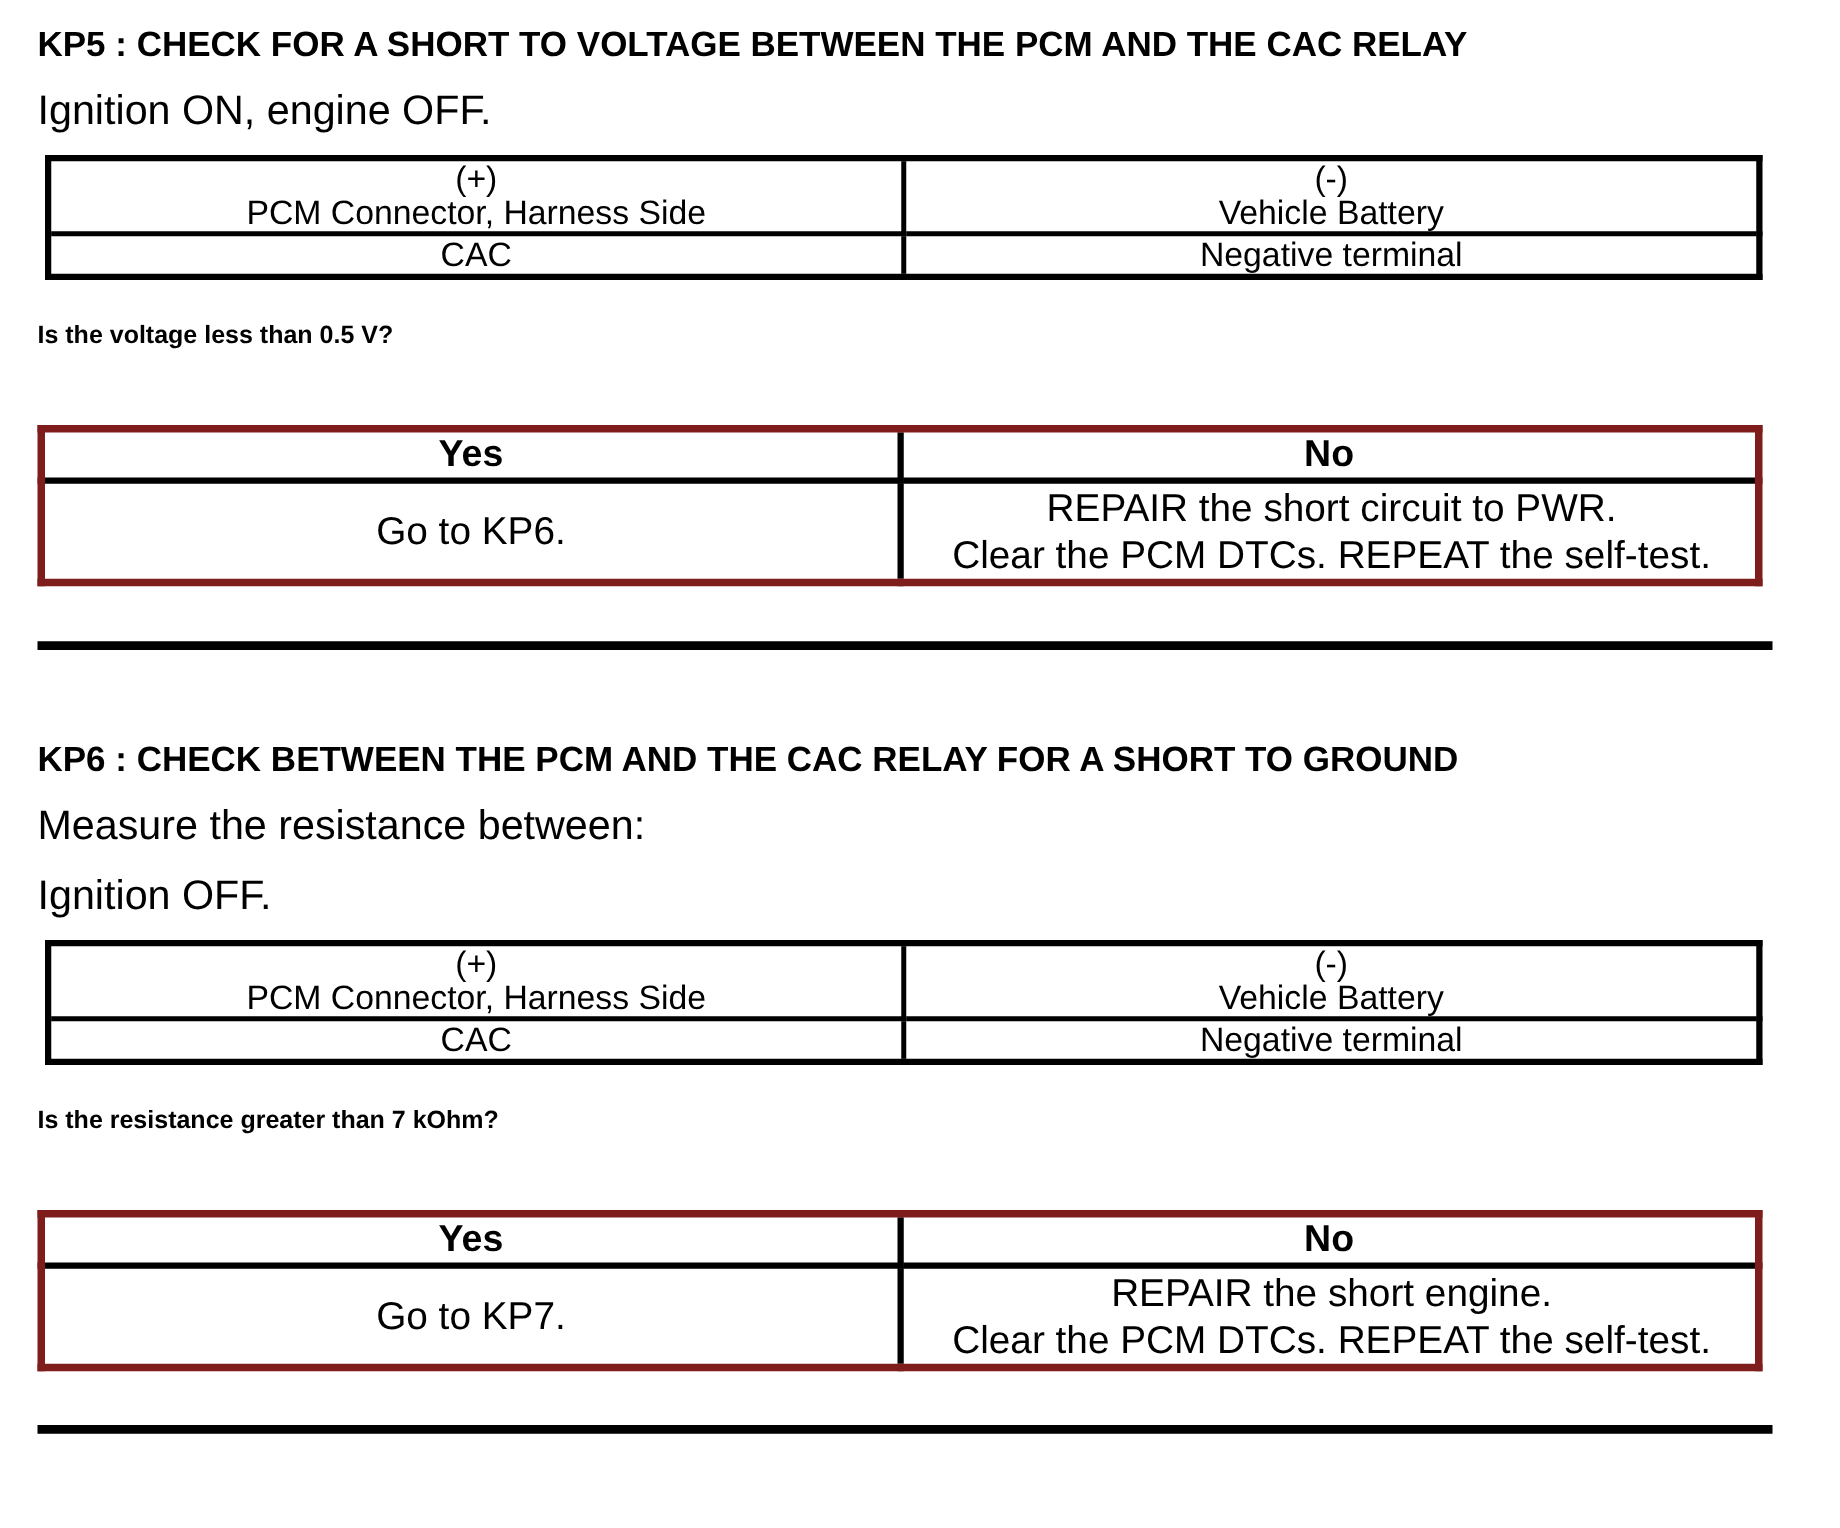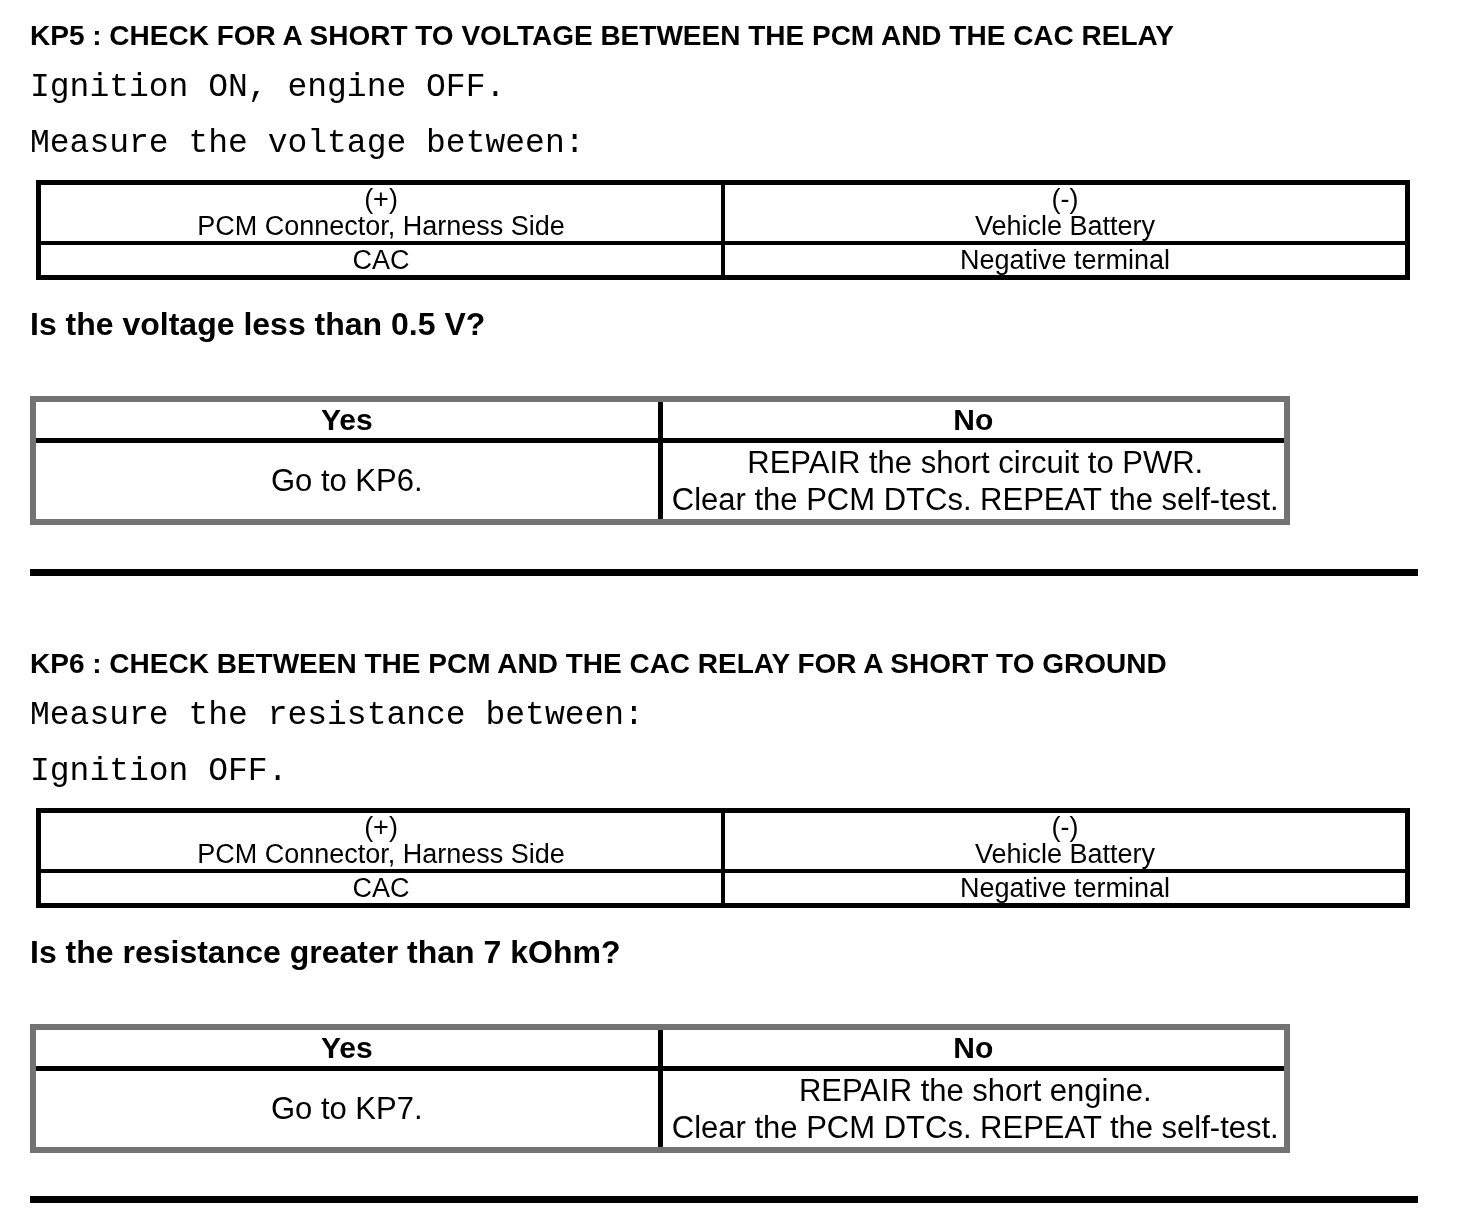--- a/index.html
+++ b/index.html
@@ -18,7 +18,7 @@
   }
   .instruction {
     margin: 16px 0 0 0;
-    font-size: 33px; font-weight: normal; line-height: 40px; font-family: Liberation Mono, monospace;
+    font-size: 33px; font-weight: normal; line-height: 40px;
   }
 
   table { border-collapse: collapse; table-layout: fixed; }

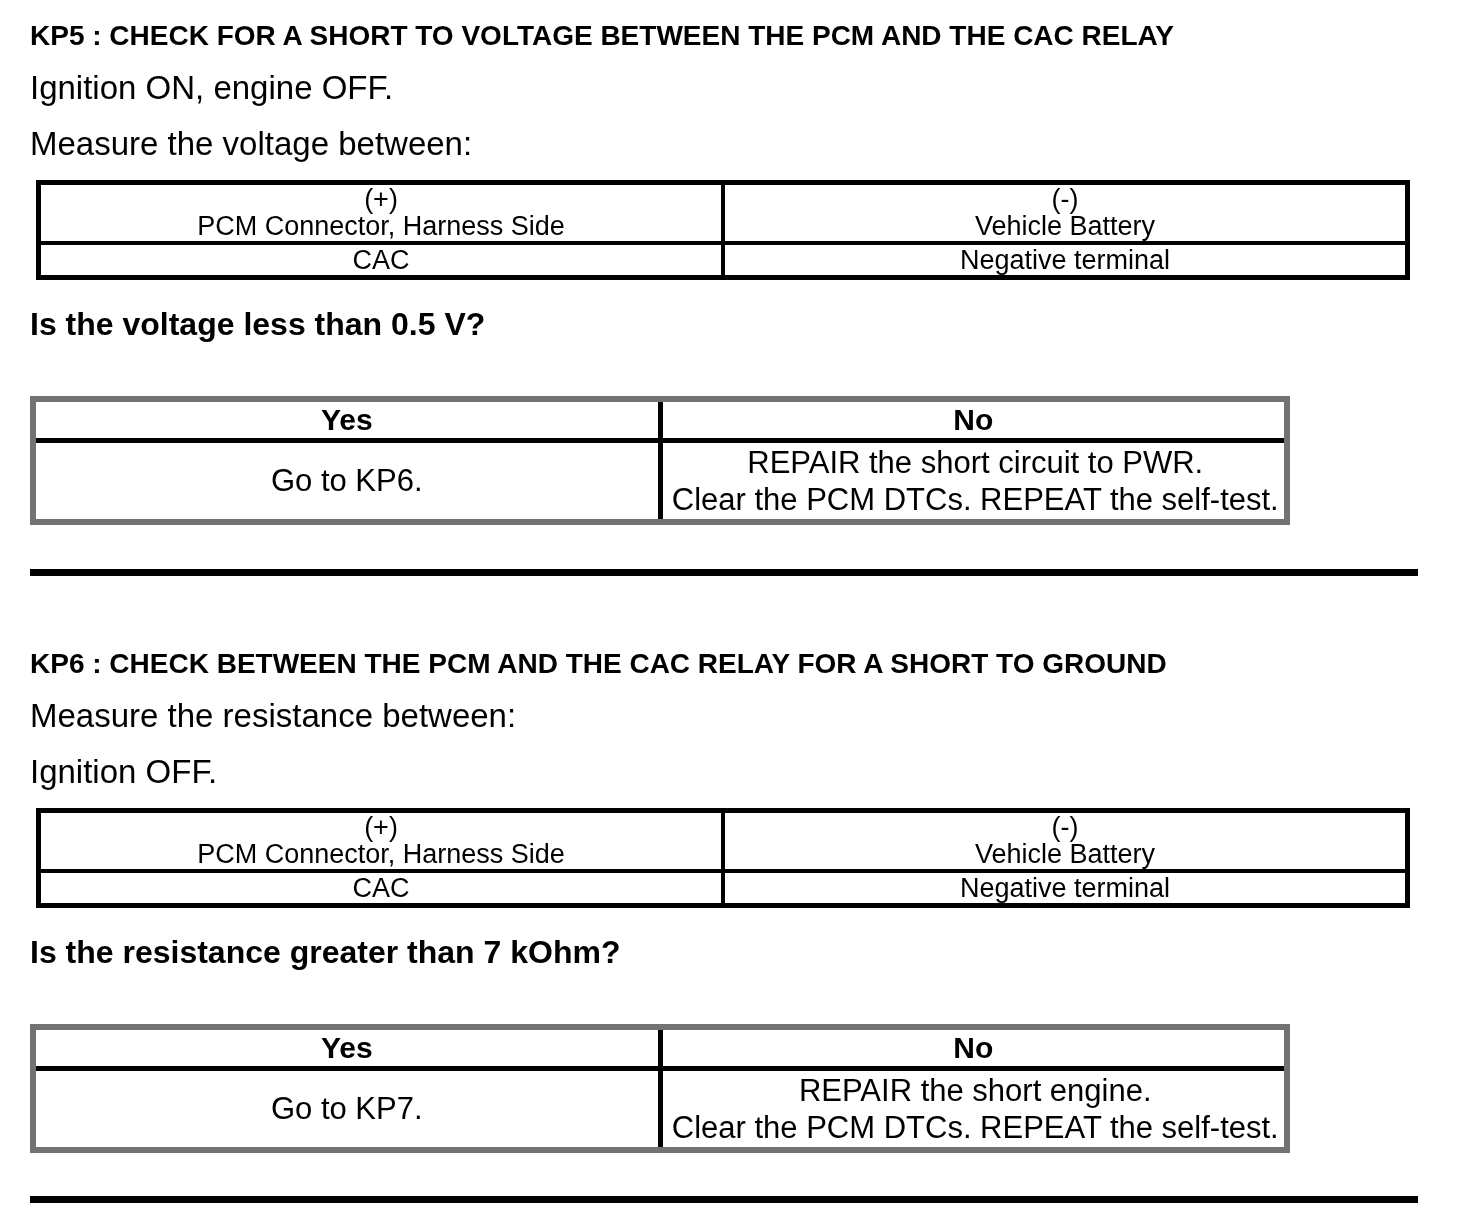--- a/index.html
+++ b/index.html
@@ -78,7 +78,6 @@
   <section>
     <h2 class="step-heading">KP5 : CHECK FOR A SHORT TO VOLTAGE BETWEEN THE PCM AND THE CAC RELAY</h2>
     <p class="instruction">Ignition ON, engine OFF.</p>
-    <p class="instruction">Measure the voltage between:</p>
 
     <table class="measure-table">
       <tbody>

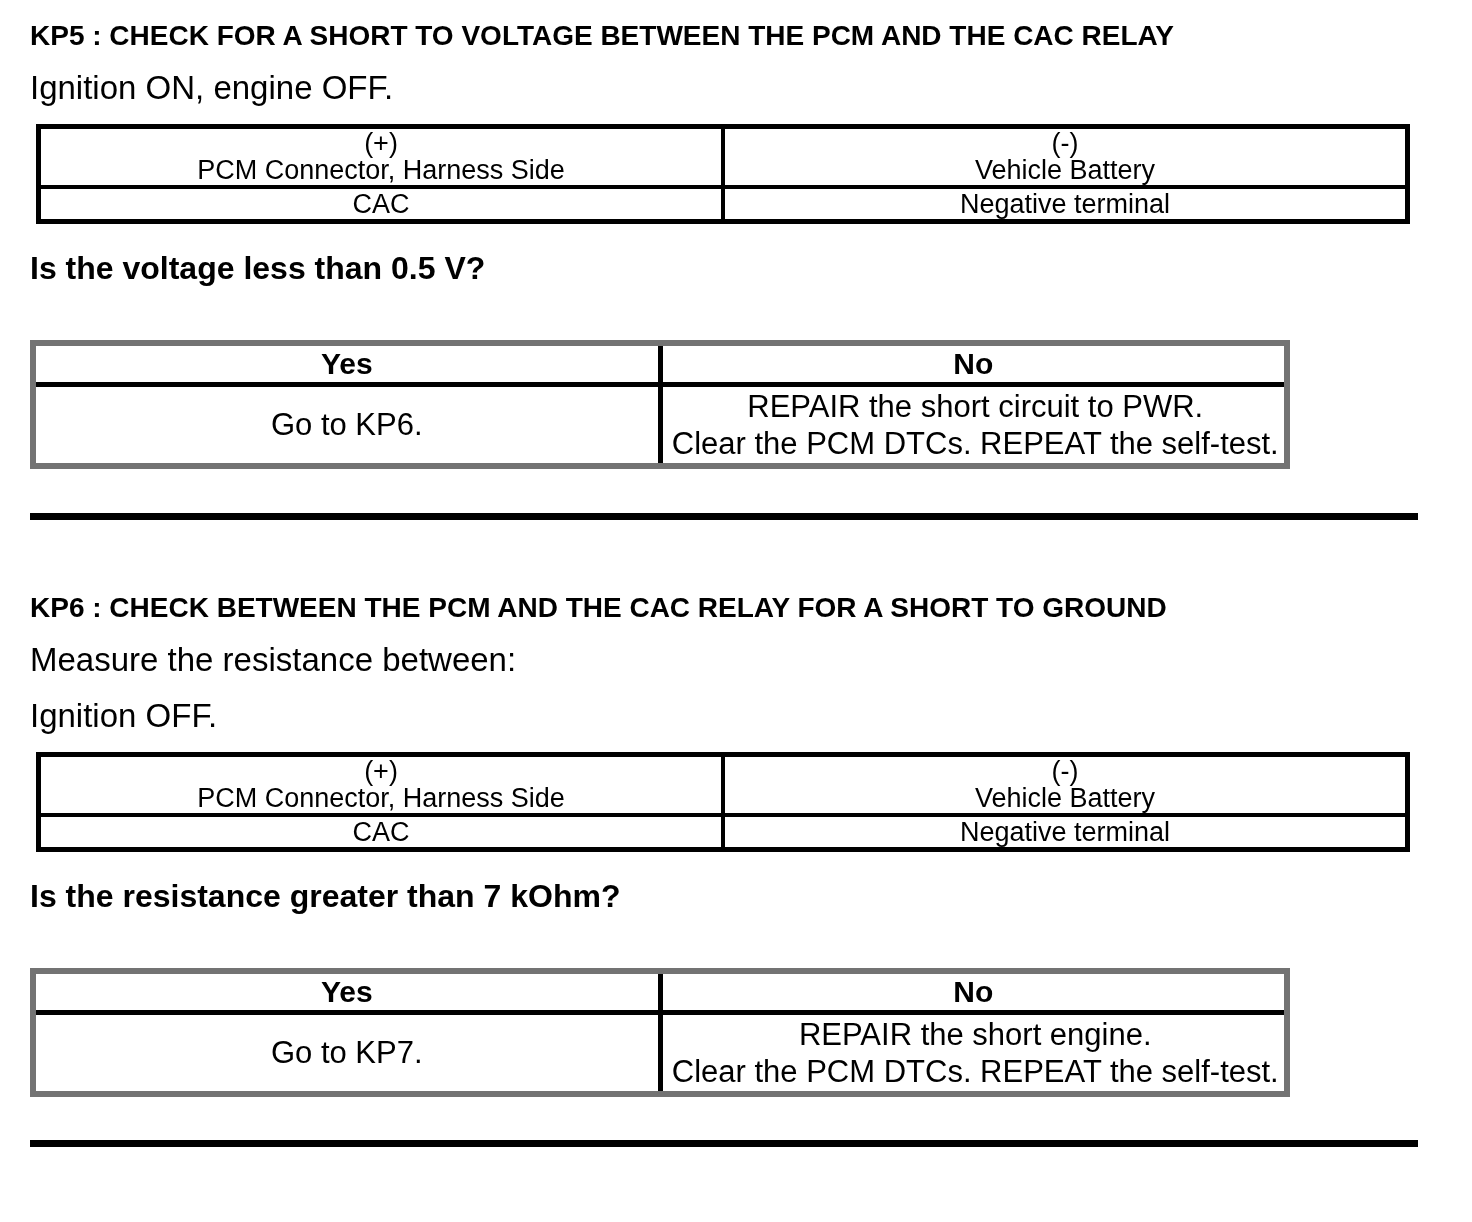--- a/index.html
+++ b/index.html
@@ -41,7 +41,7 @@
 
   .question {
     margin: 26px 0 0 0;
-    font-size: 32px; font-weight: bold; line-height: 36px;
+    font-size: 20px; font-weight: bold; line-height: 36px;
   }
 
   .decision-table {

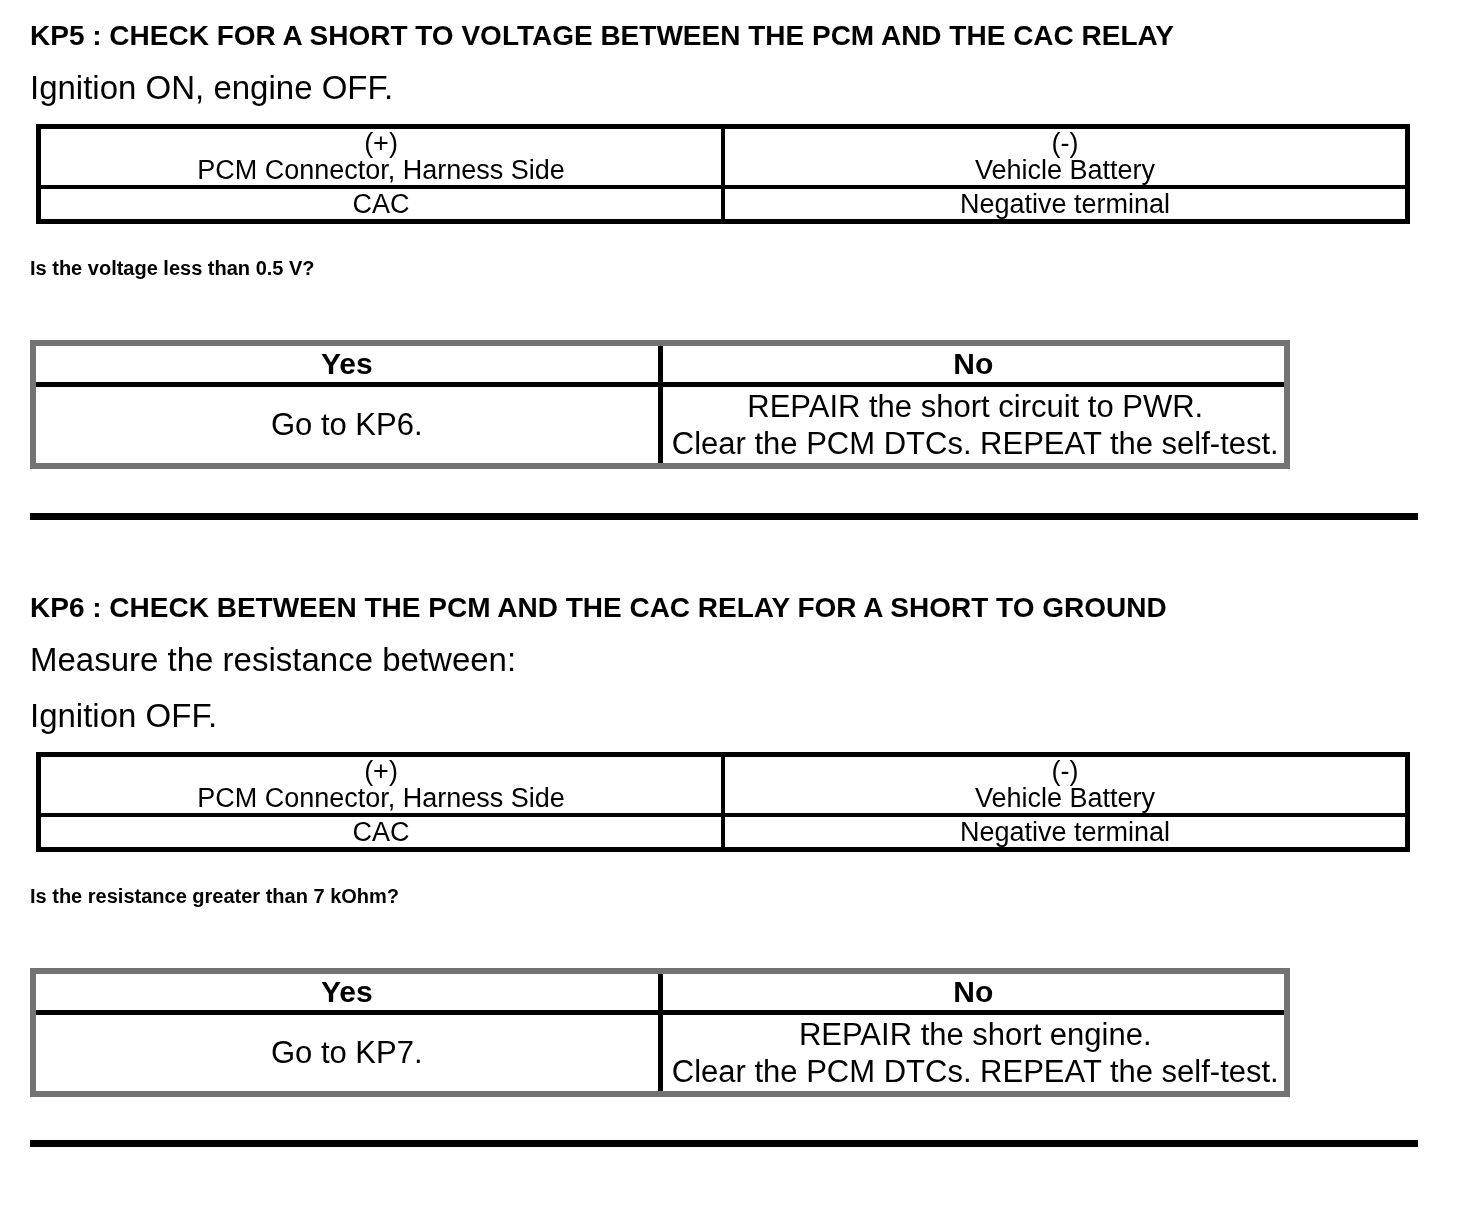--- a/index.html
+++ b/index.html
@@ -46,8 +46,8 @@
 
   .decision-table {
     margin: 54px 0 0 0;
-    width: 1260px;
-    border: 6px solid #737373;
+    width: 1380px;
+    border: 6px solid #7f1d1d;
   }
   .decision-table th, .decision-table td {
     border: 5px solid #000;

